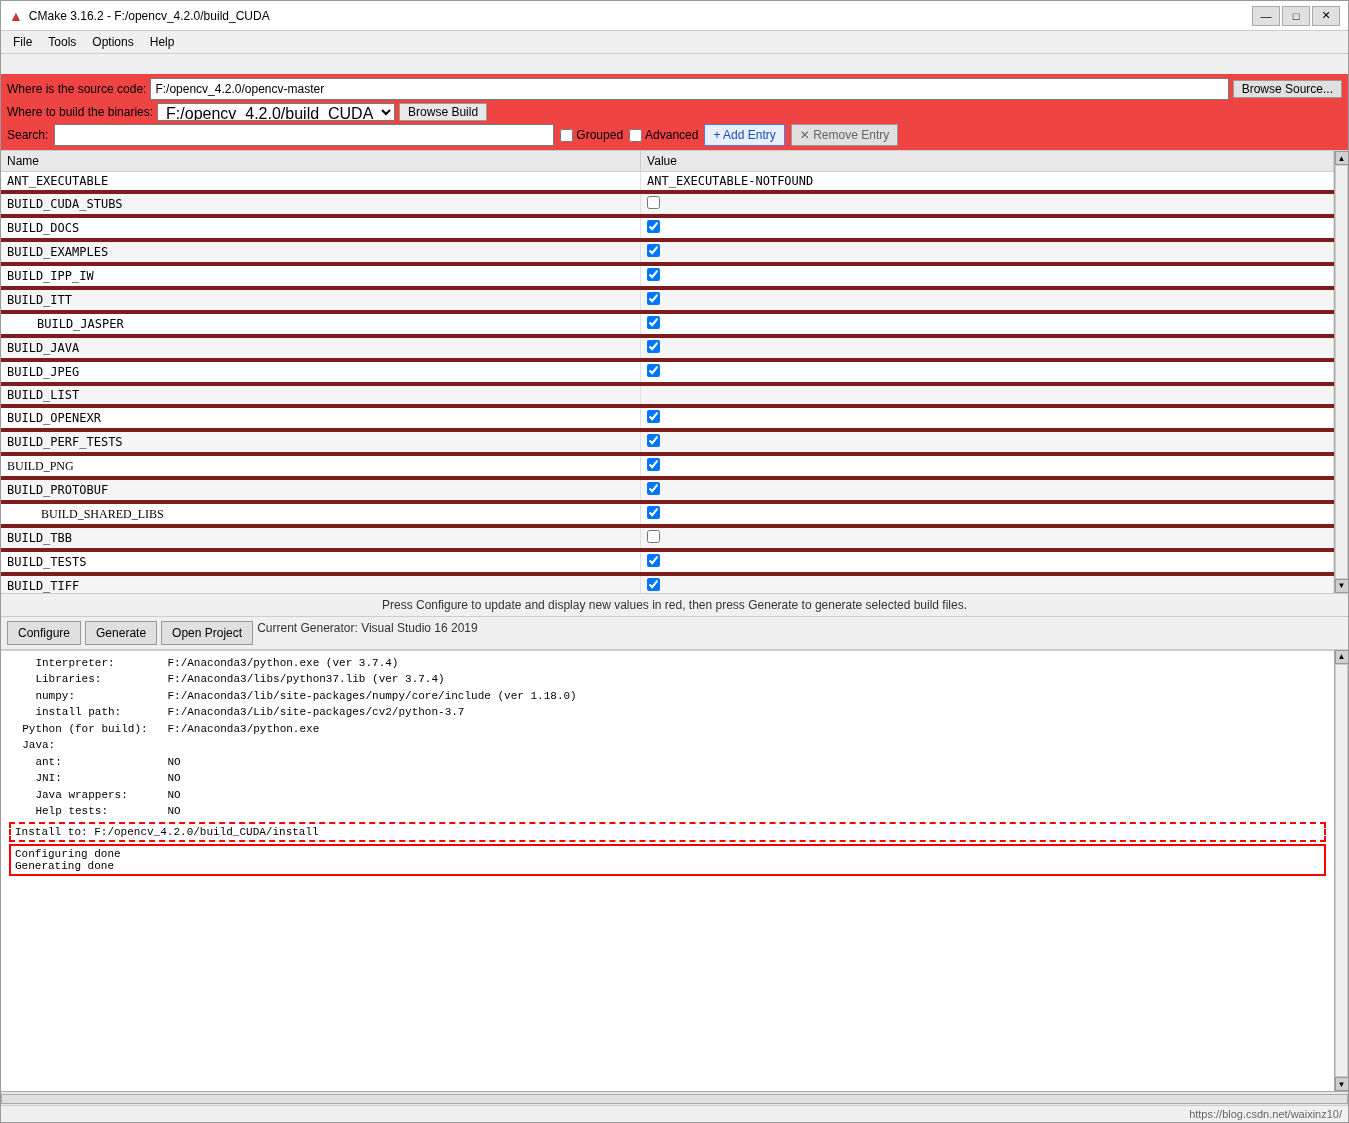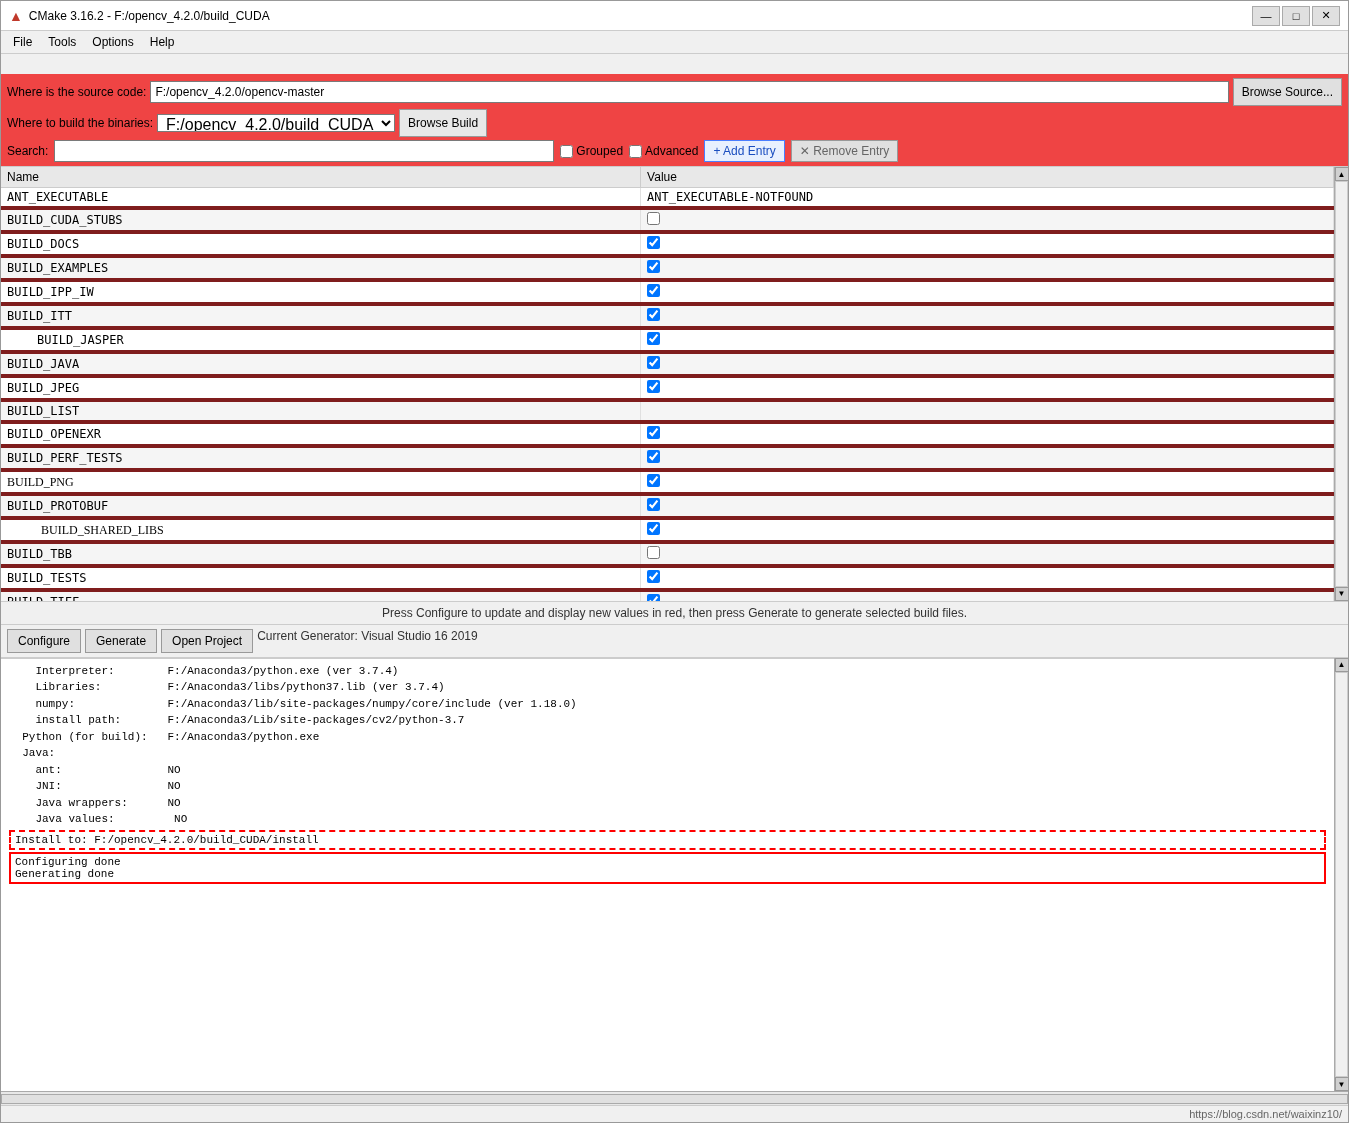--- a/index.html
+++ b/index.html
@@ -91,7 +91,7 @@
       background: white;
     }
     .toolbar-btn {
-      height: 28px;
+      height: 18px;
       padding: 0 8px;
       background: #e0e0e0;
       border: 1px solid #999;

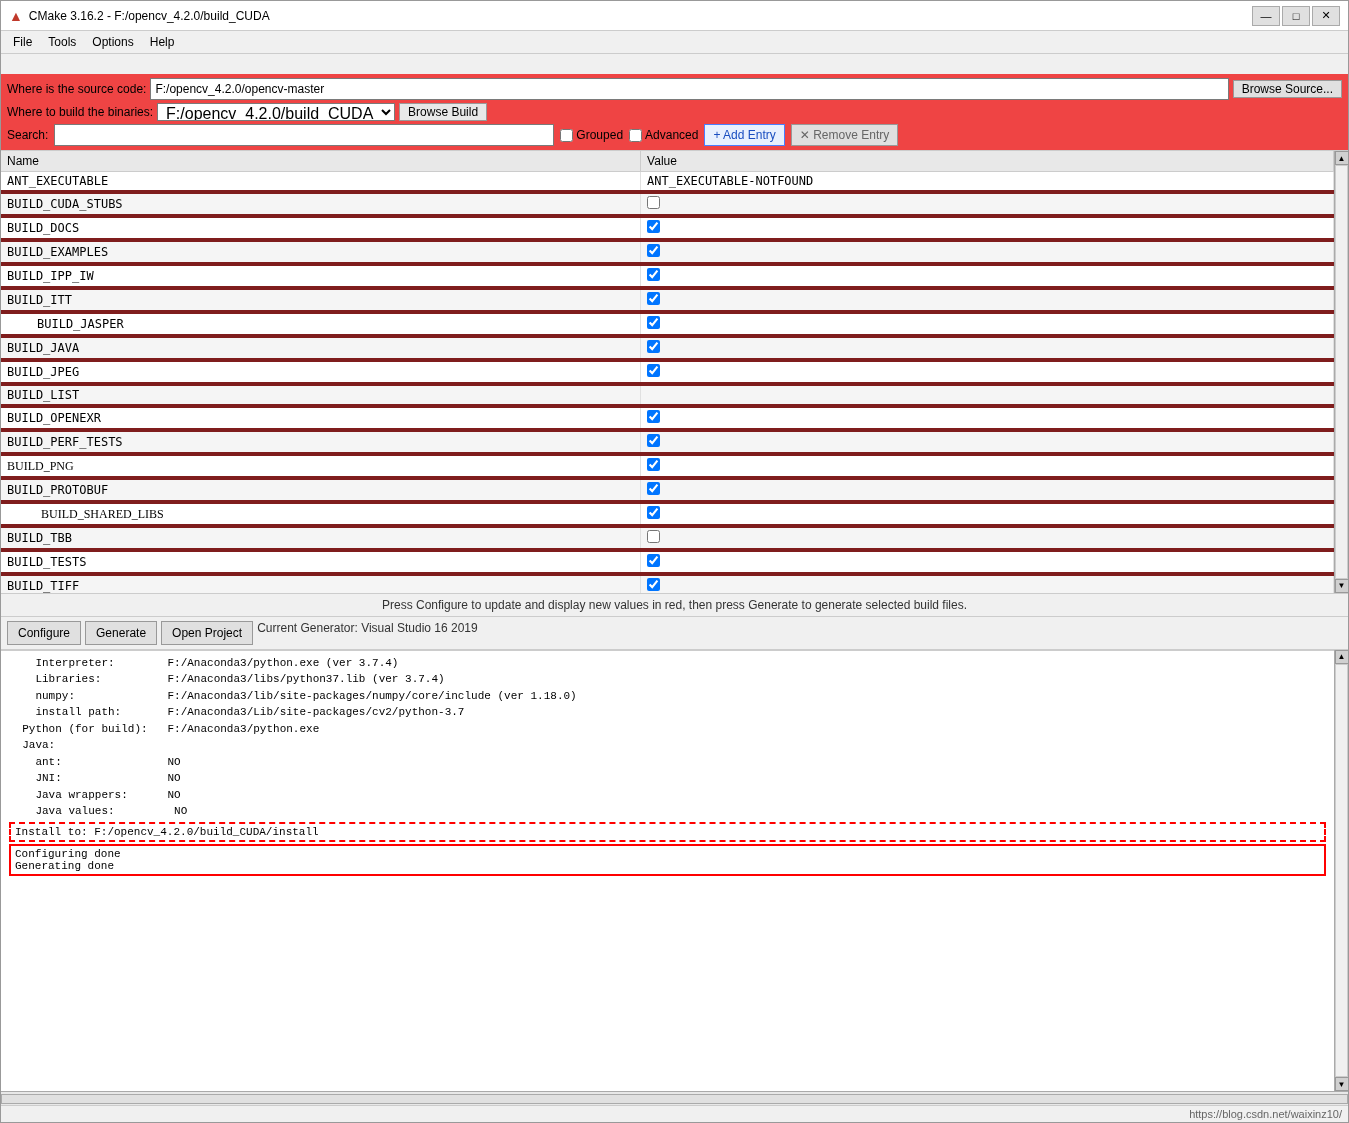--- a/index.html
+++ b/index.html
@@ -467,7 +467,7 @@
         <div class="log-line">    ant:                NO</div>
         <div class="log-line">    JNI:                NO</div>
         <div class="log-line">    Java wrappers:      NO</div>
-        <div class="log-line">    Java values:         NO</div>
+        <div class="log-line">    Help tests:         NO</div>
         <div class="log-highlighted" style="font-family: &quot;Courier New&quot;, monospace; font-size: 11px; border-color: red; border-style: dashed; border-width: 2px;">  Install to:             F:/opencv_4.2.0/build_CUDA/install</div>
         <div class="log-line"></div>
         <div class="log-bottom" style="font-family: &quot;Courier New&quot;, monospace; font-size: 11px; border: 2px solid red; padding: 2px 4px; display: block;">

